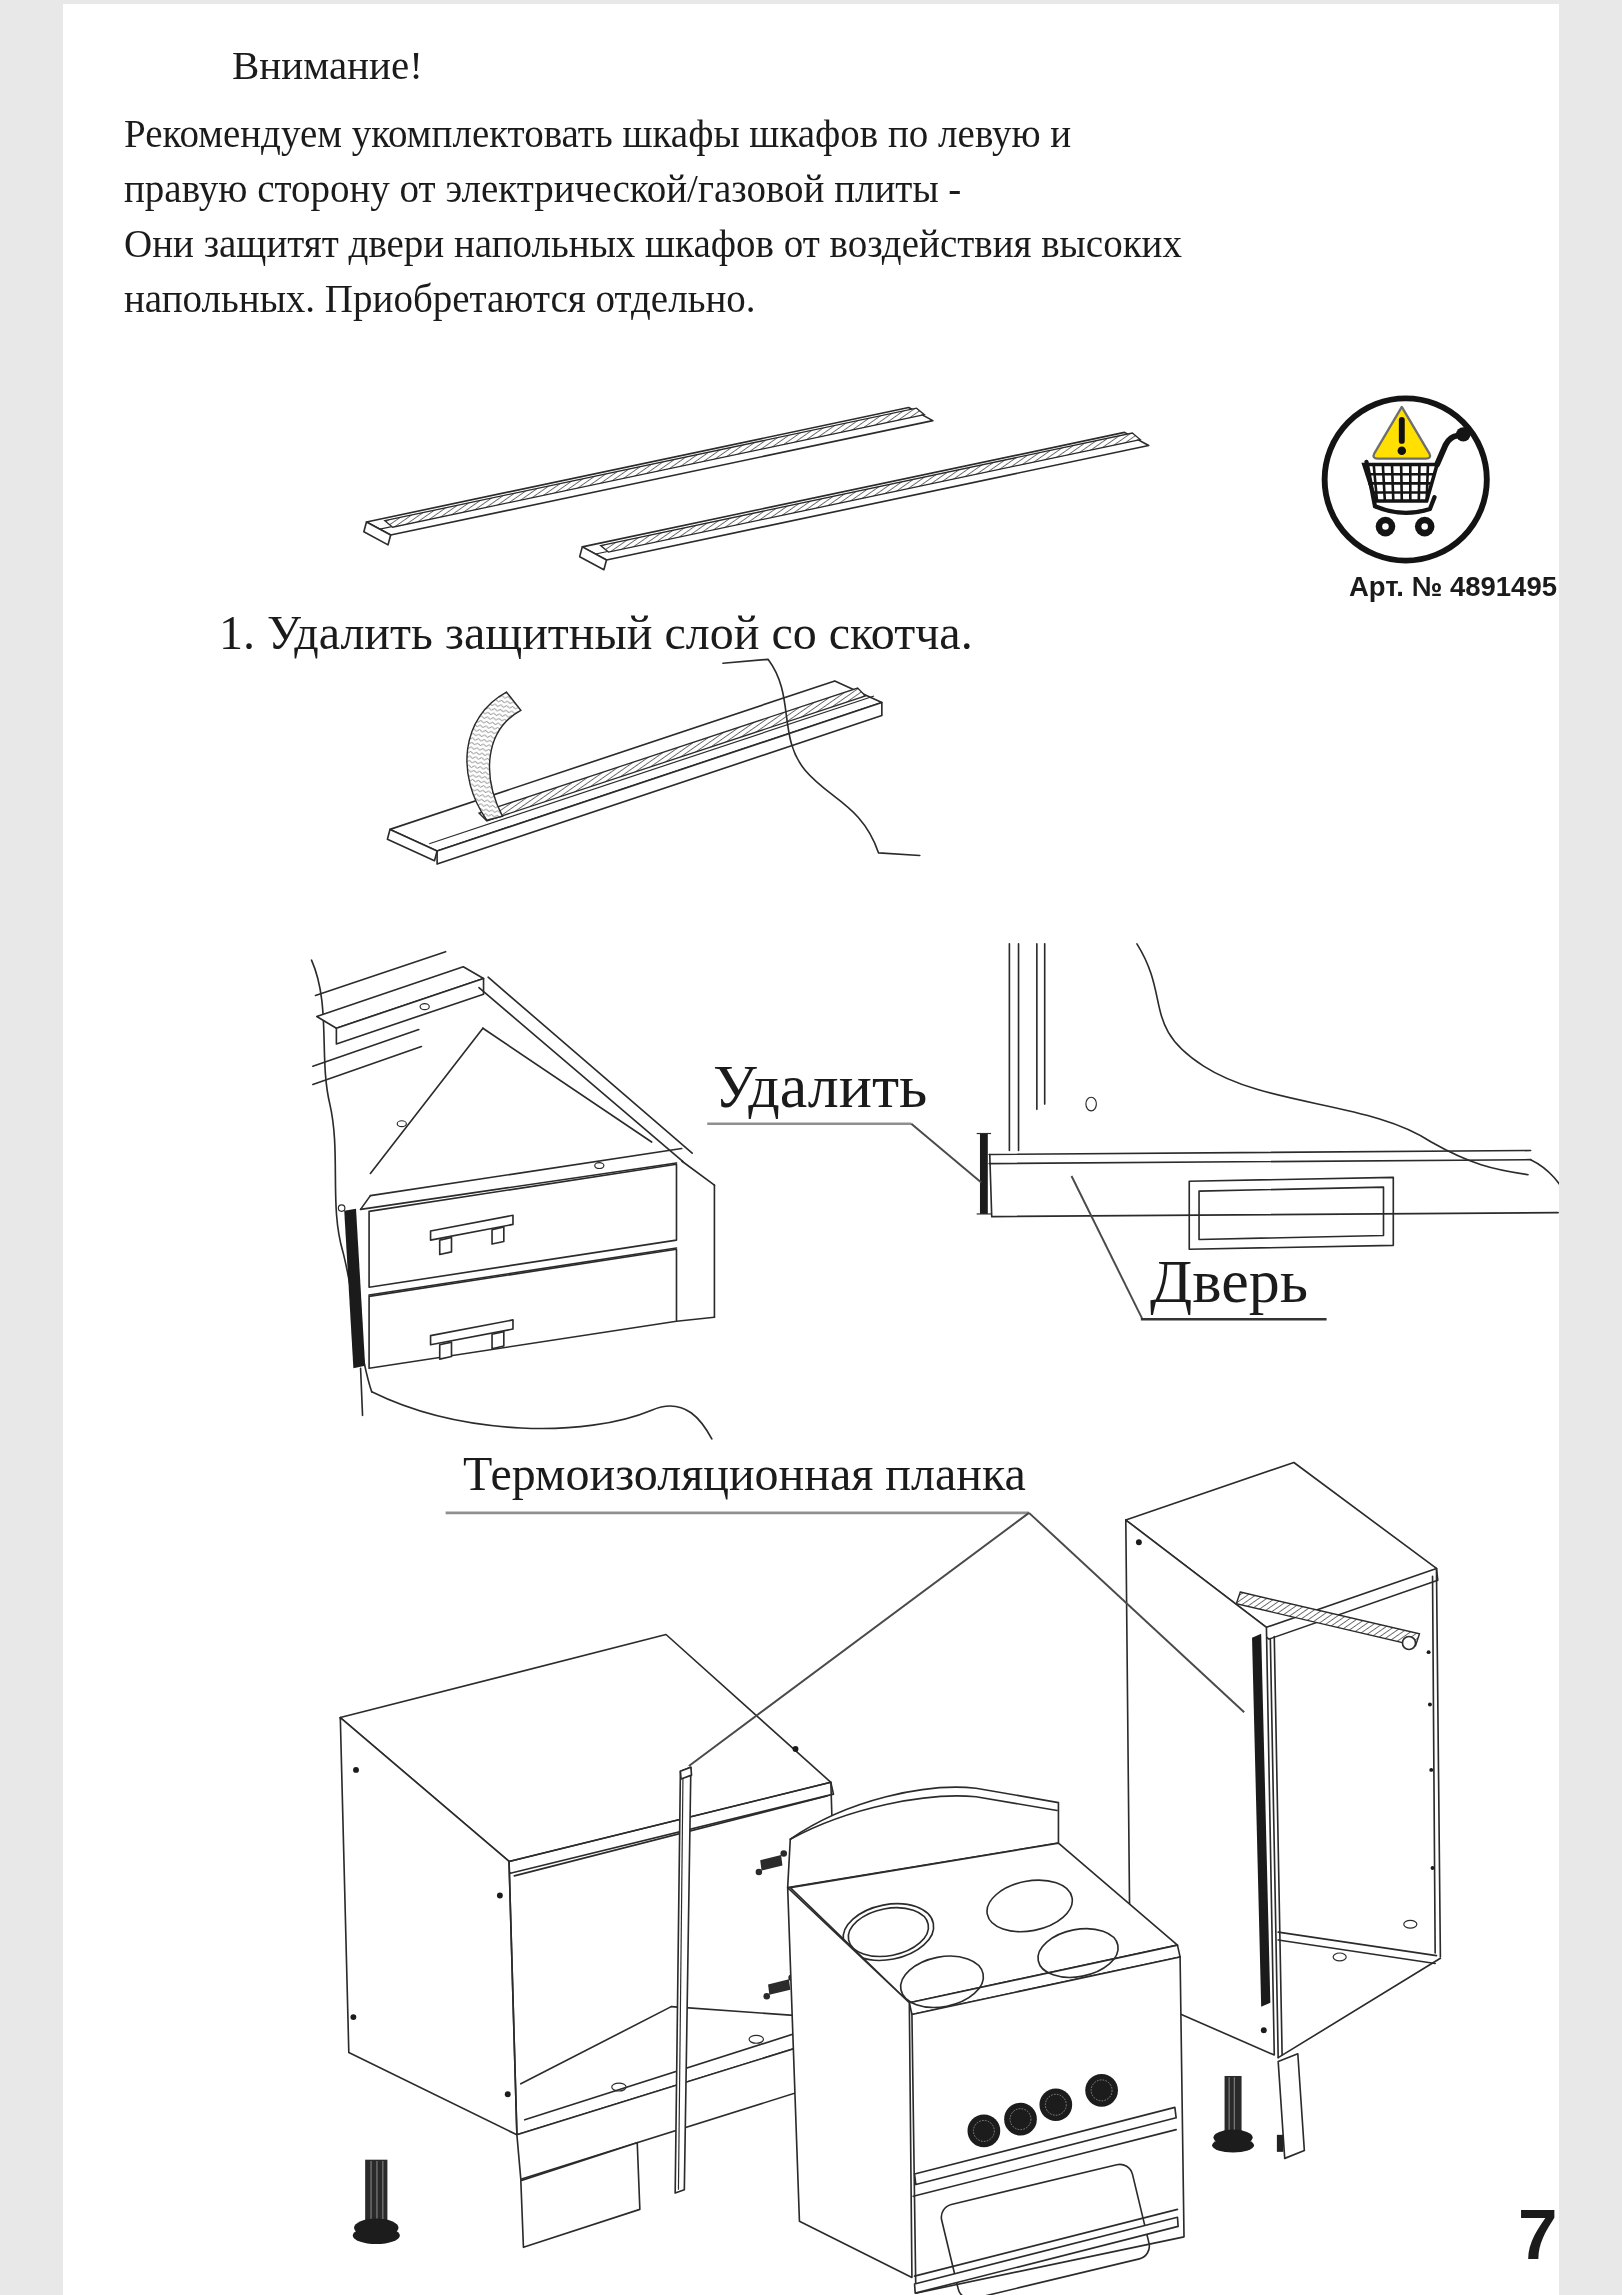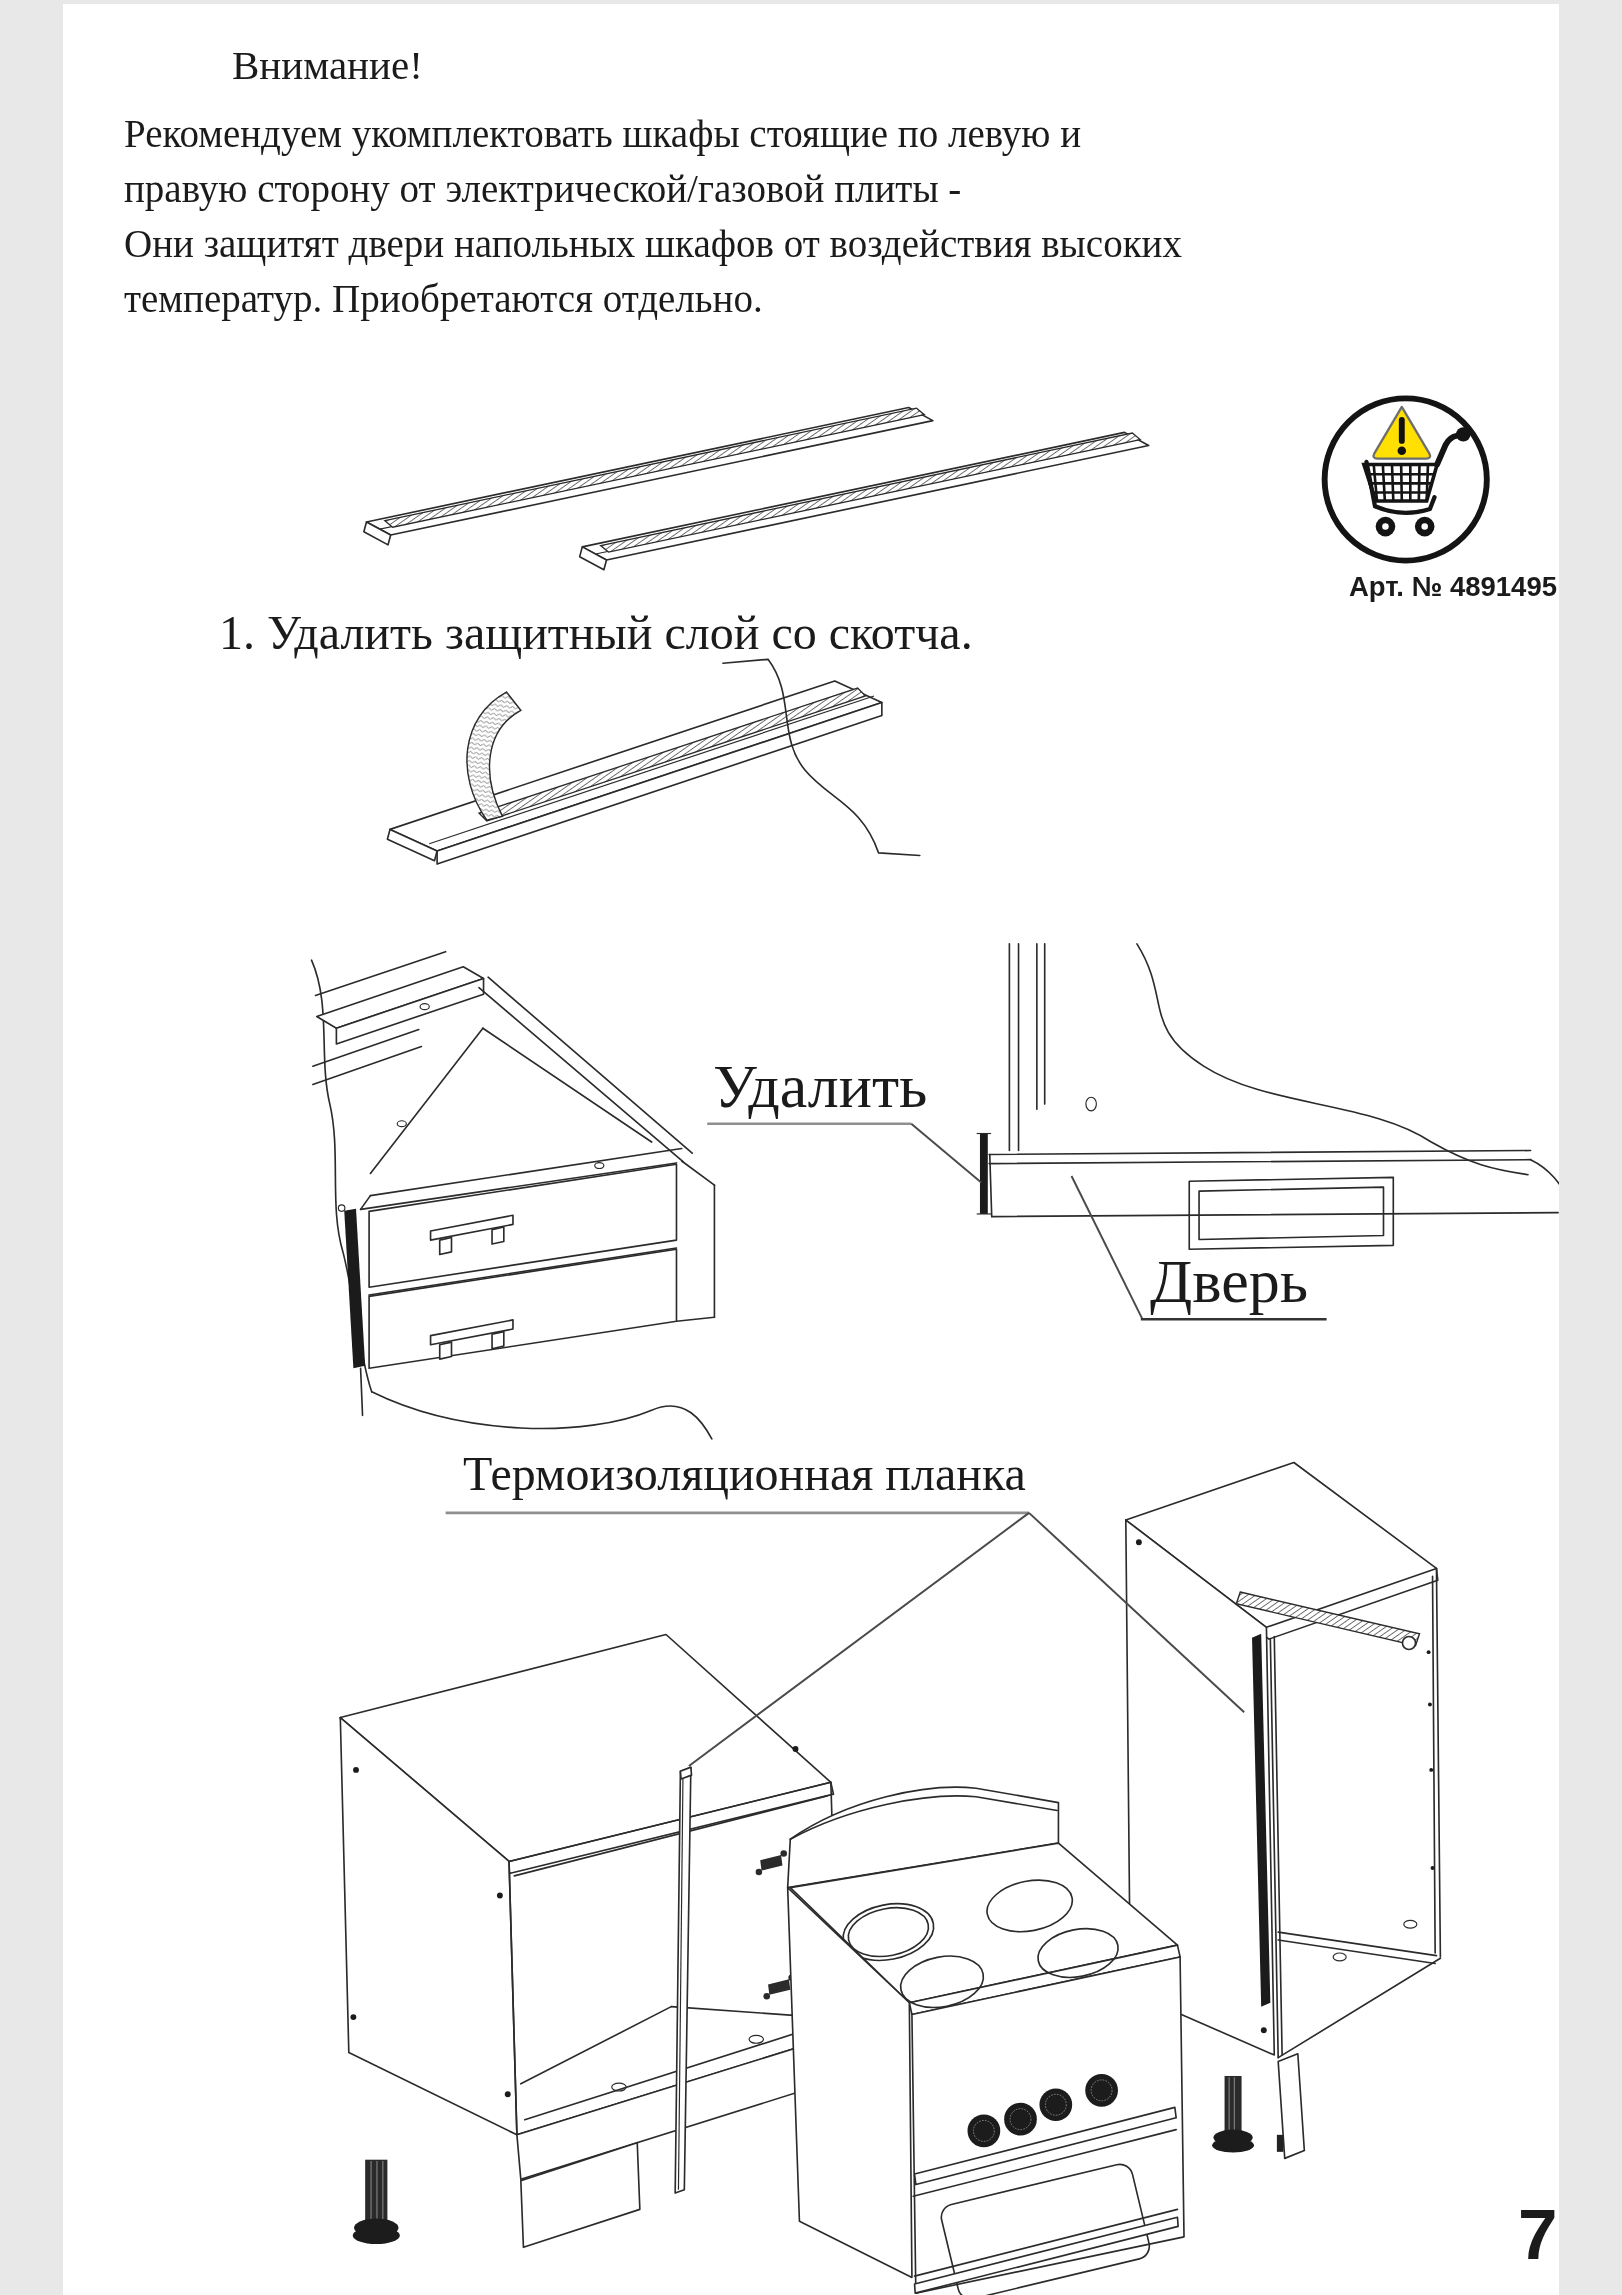--- a/index.html
+++ b/index.html
@@ -285,7 +285,7 @@
   <div class="abs title" style="left:169px;top:37px;">Внимание!</div>
 
   <div class="abs" style="left:61px;top:102px;">
-    <div class="body-line">Рекомендуем укомплектовать шкафы стоящие по левую и</div>
+    <div class="body-line">Рекомендуем укомплектовать шкафы шкафов по левую и</div>
     <div class="body-line">правую сторону от электрической/газовой плиты -</div>
     <div class="body-line">Они защитят двери напольных шкафов от воздействия высоких</div>
     <div class="body-line">температур. Приобретаются отдельно.</div>

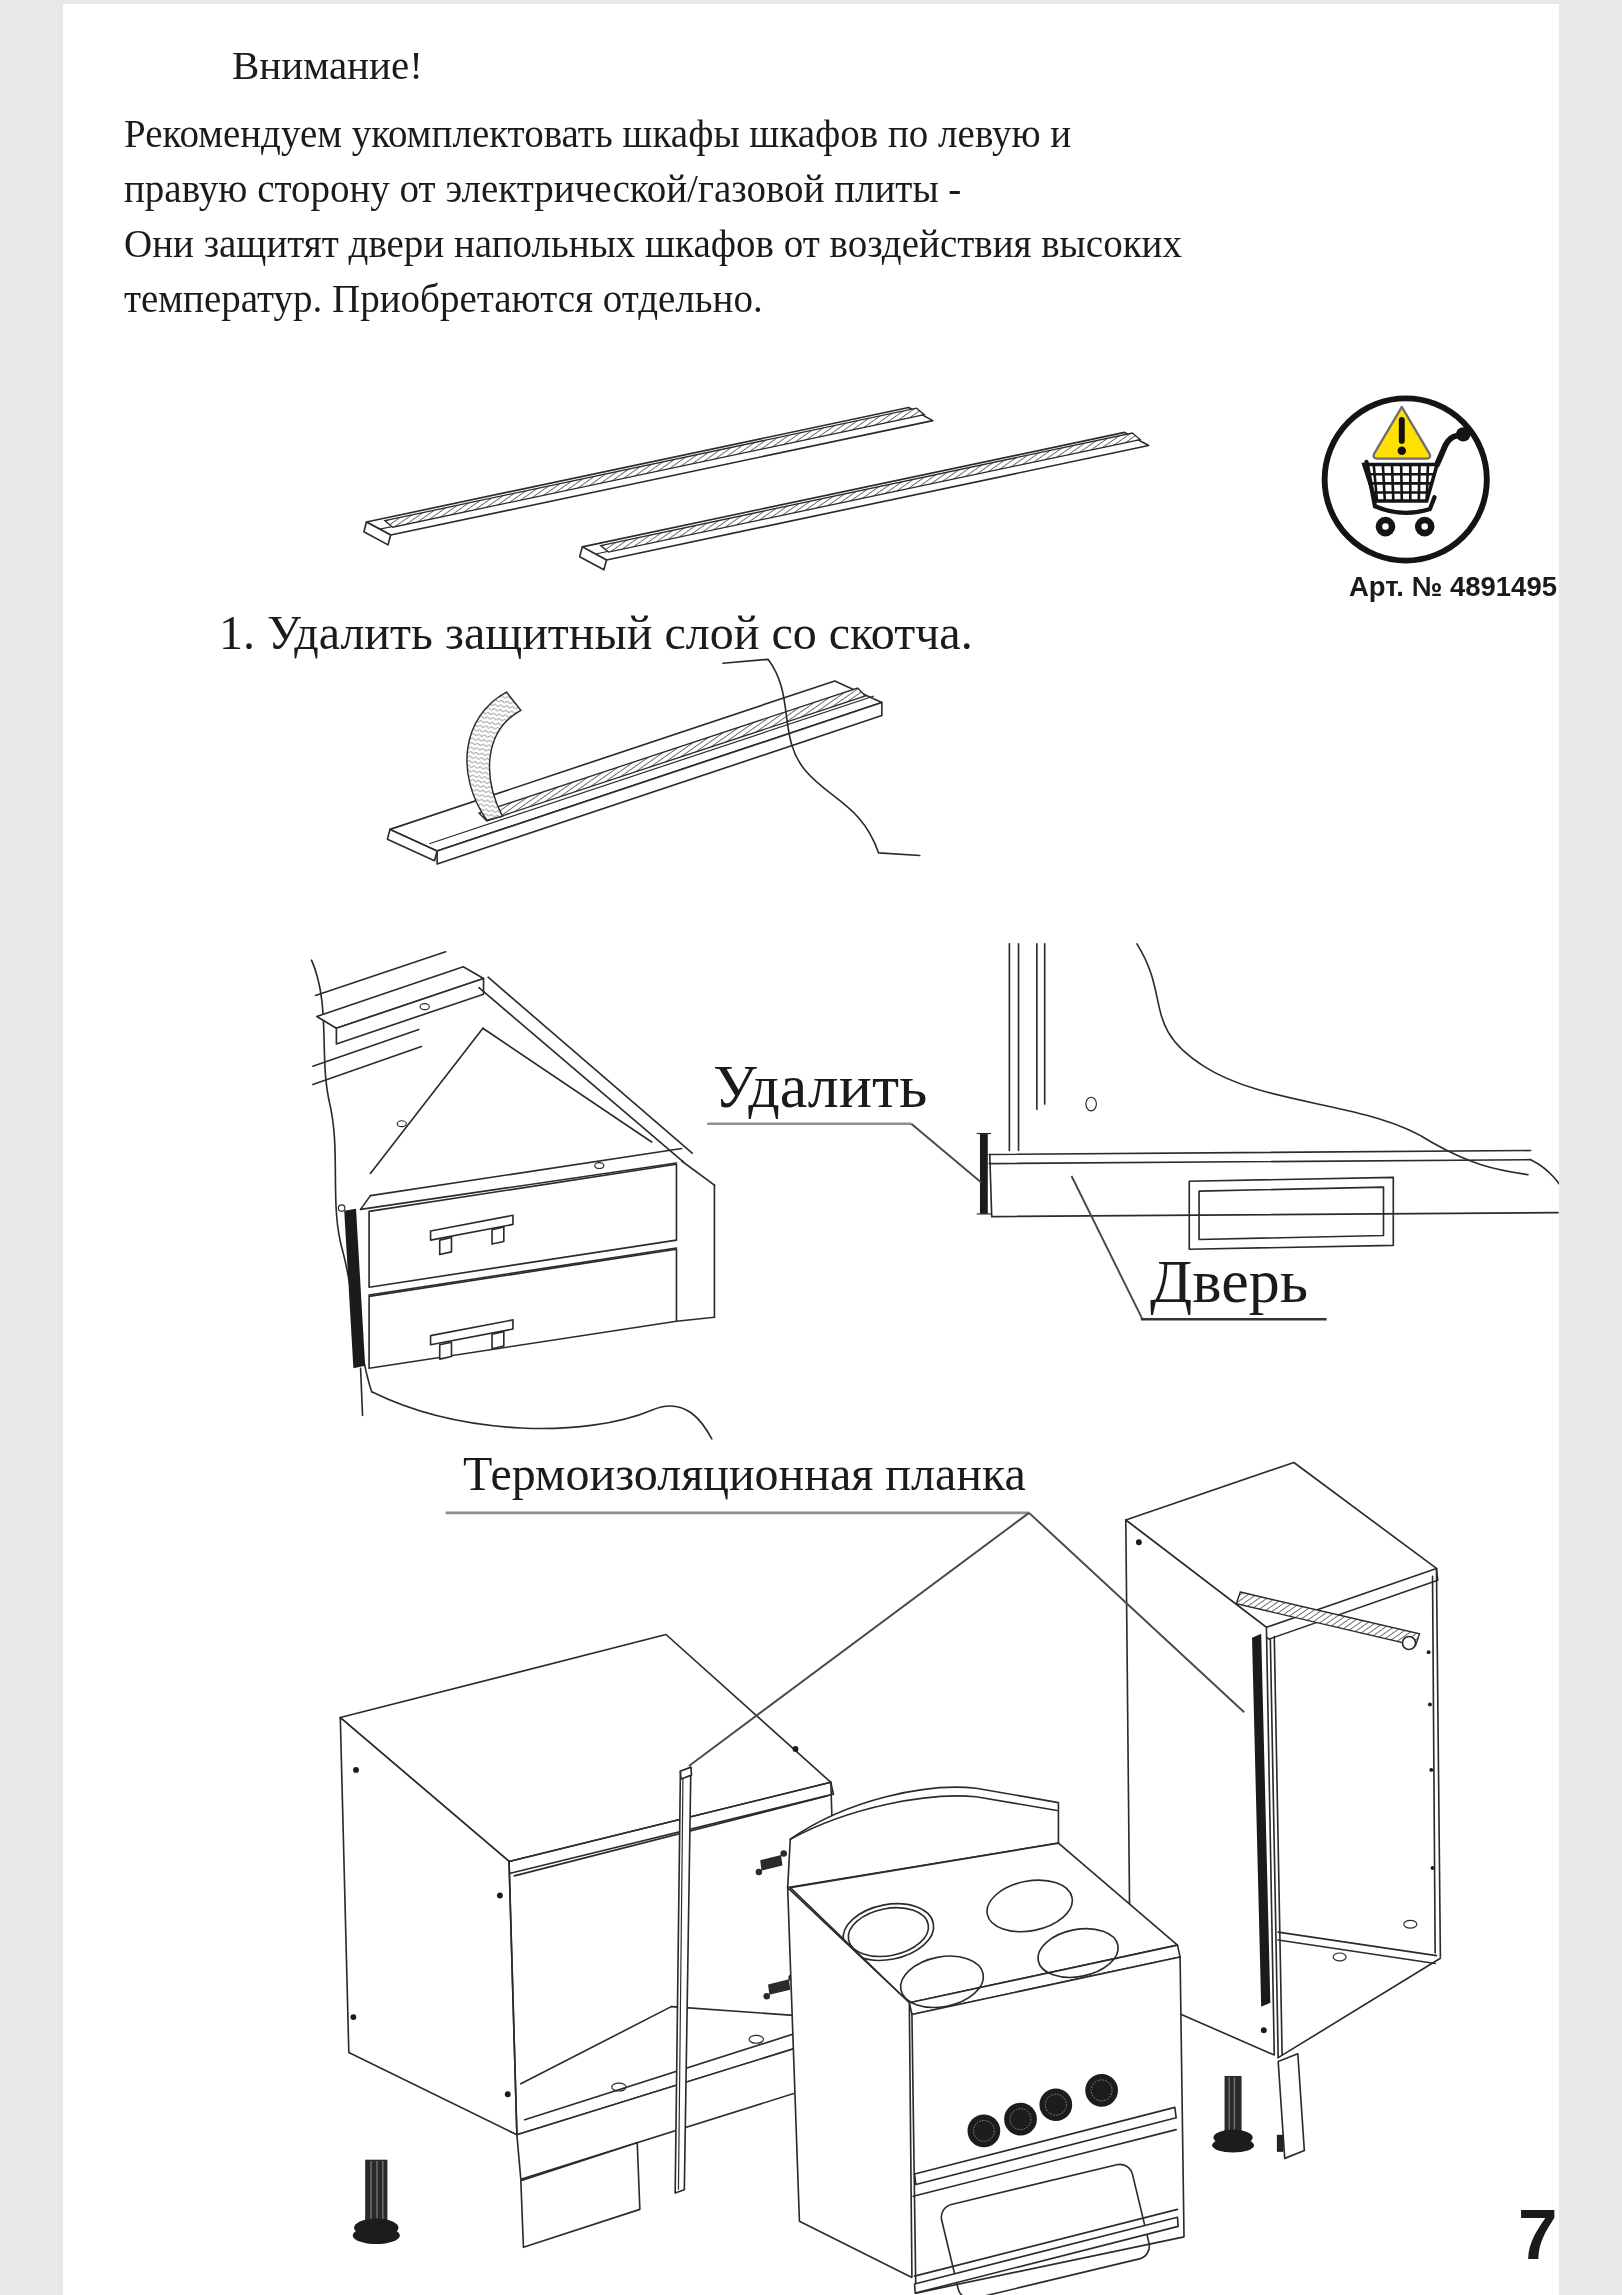--- a/index.html
+++ b/index.html
@@ -288,7 +288,7 @@
     <div class="body-line">Рекомендуем укомплектовать шкафы шкафов по левую и</div>
     <div class="body-line">правую сторону от электрической/газовой плиты -</div>
     <div class="body-line">Они защитят двери напольных шкафов от воздействия высоких</div>
-    <div class="body-line">температур. Приобретаются отдельно.</div>
+    <div class="body-line">напольных. Приобретаются отдельно.</div>
   </div>
 
   <div class="abs sans-bold art-caption" style="left:1272px;top:567px;">Арт. № 4891495</div>

